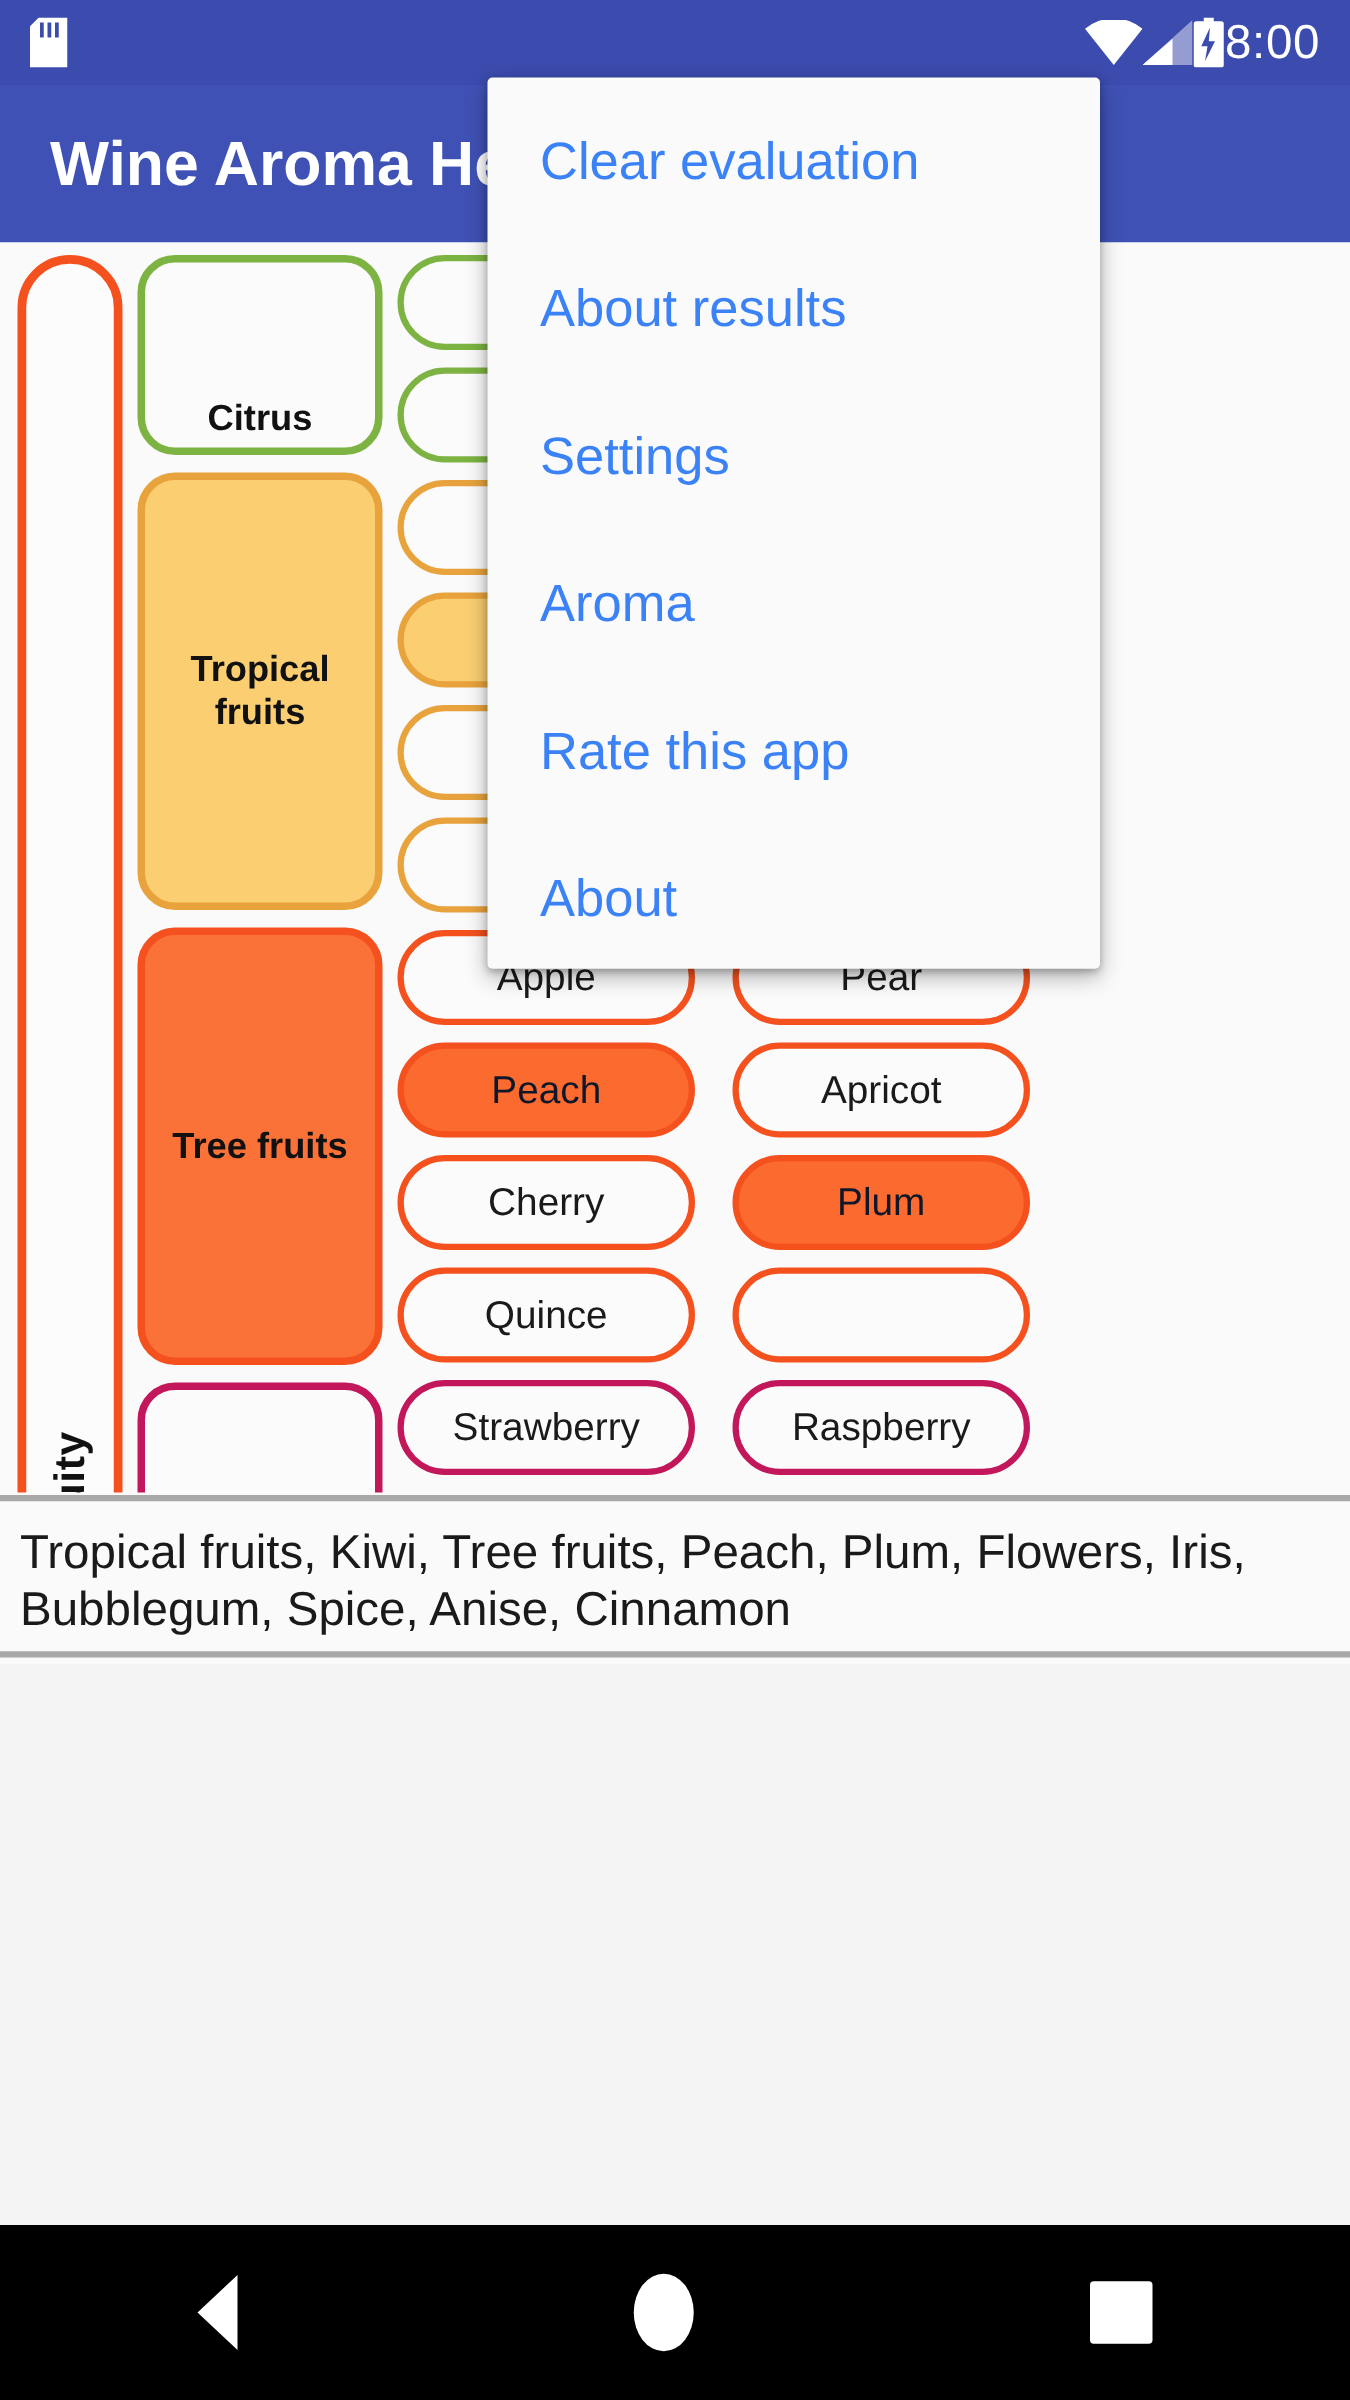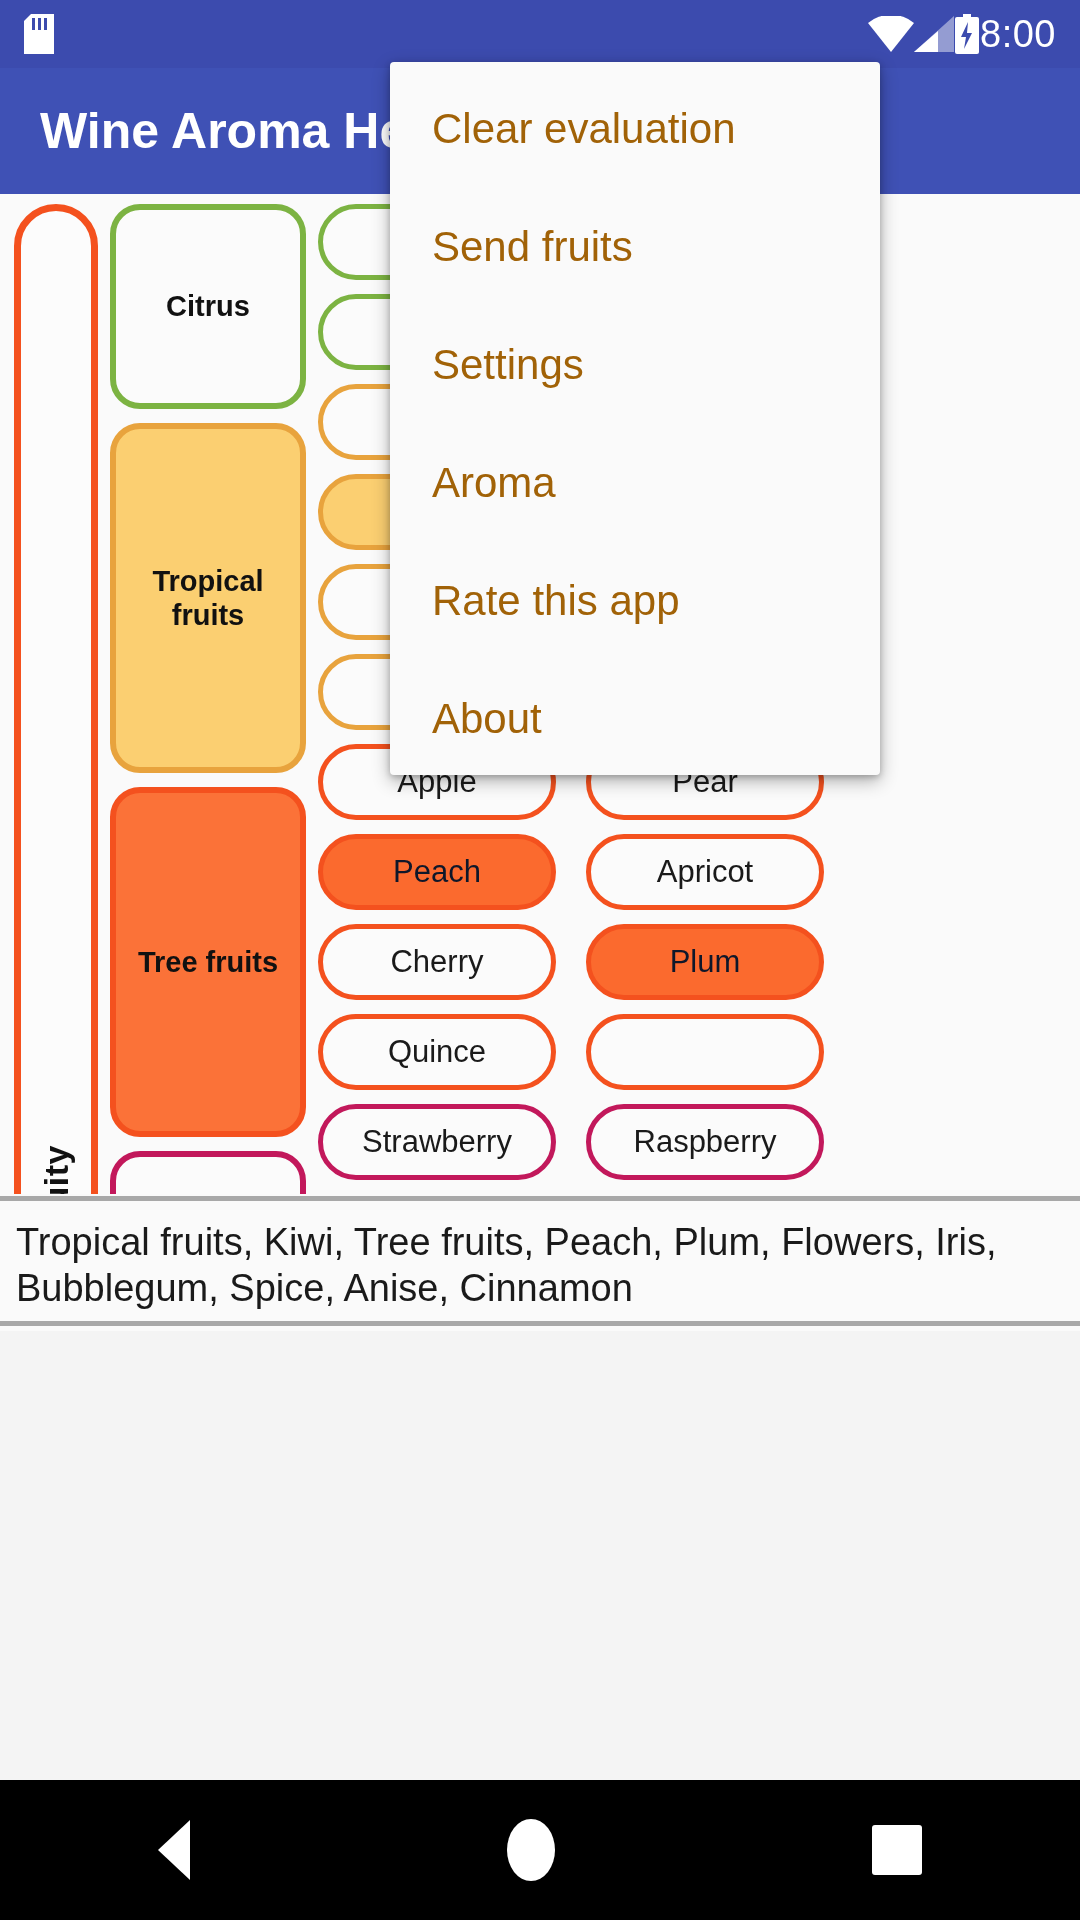--- a/index.html
+++ b/index.html
@@ -167,7 +167,7 @@
     align-items: center;
     padding-left: 42px;
     font-size: 42px;
-    color: #a16207;
+    color: #3b82f6;
     white-space: nowrap;
   }
 

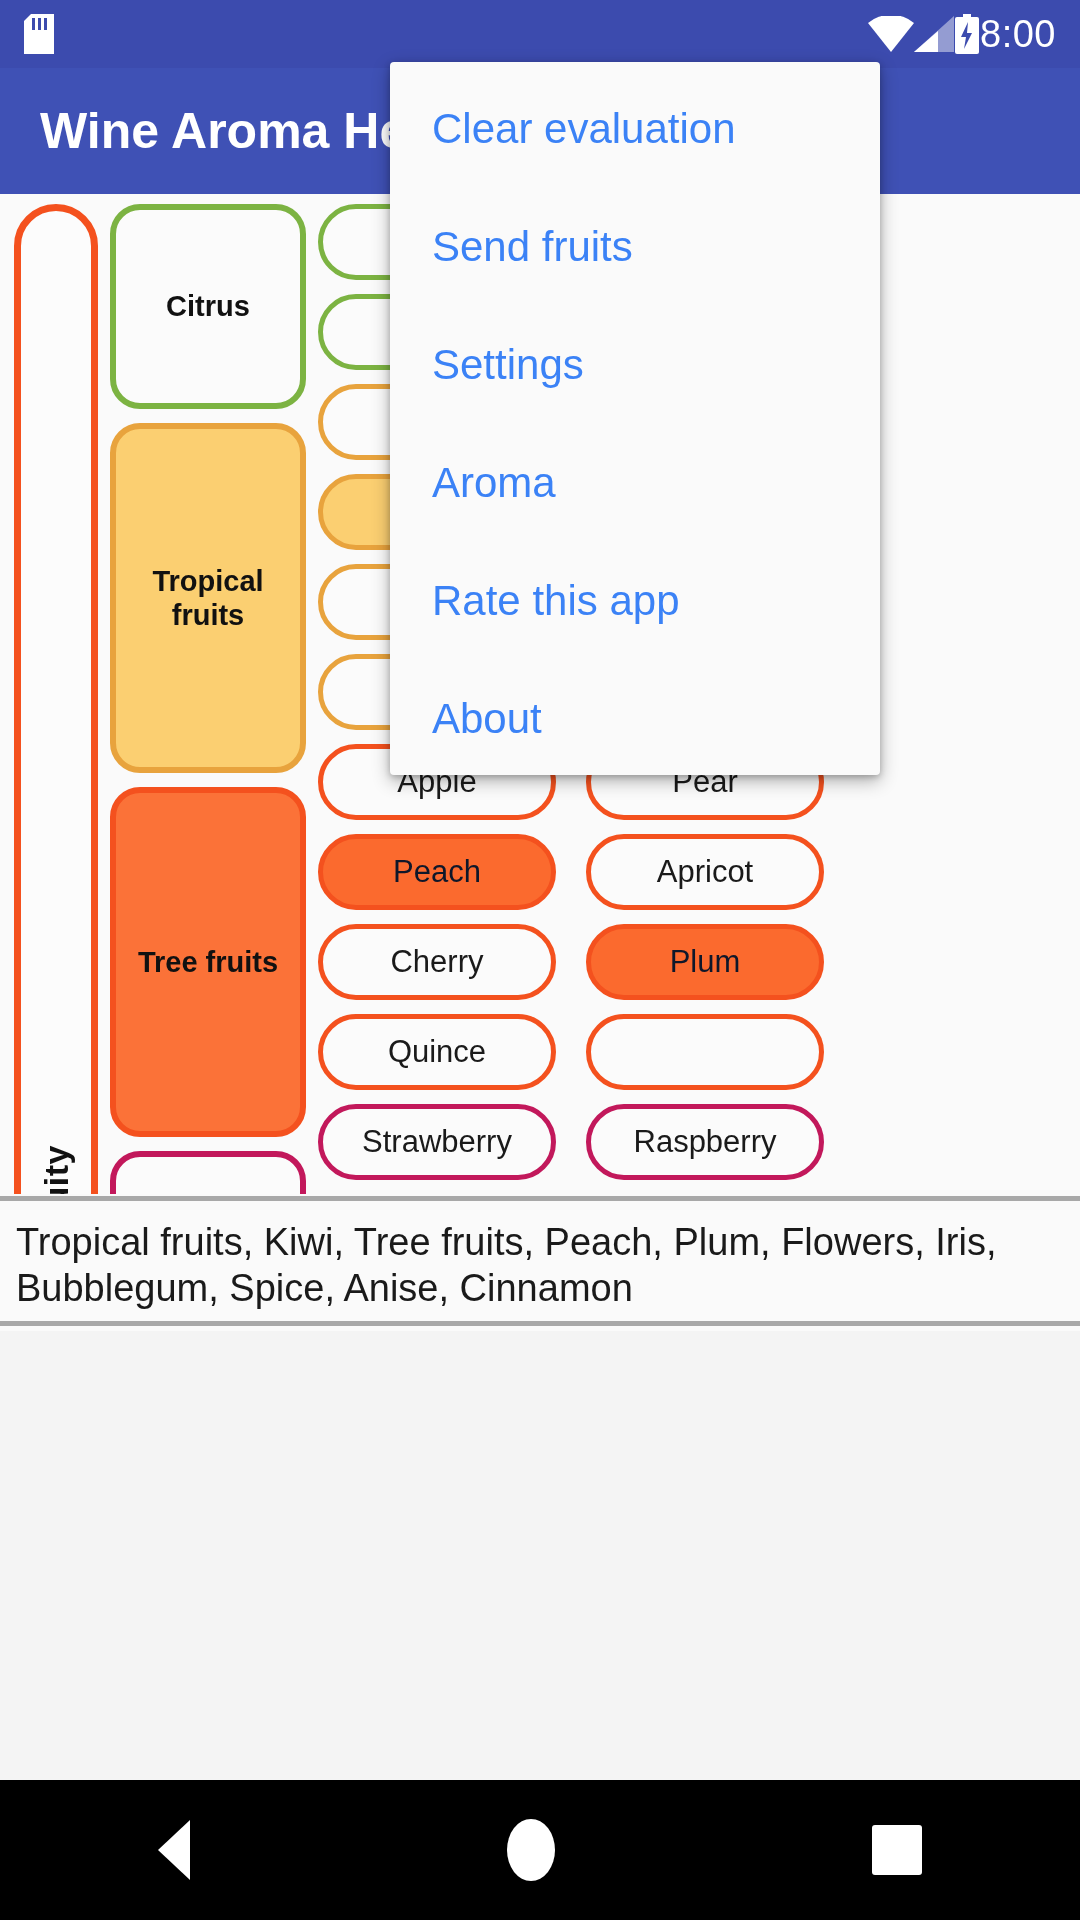--- a/index.html
+++ b/index.html
@@ -359,7 +359,7 @@
       <span>Clear evaluation</span>
     </div>
     <div class="menu-item">
-      <span>Send fruits</span>
+      <span>About results</span>
     </div>
     <div class="menu-item">
       <span>Settings</span>

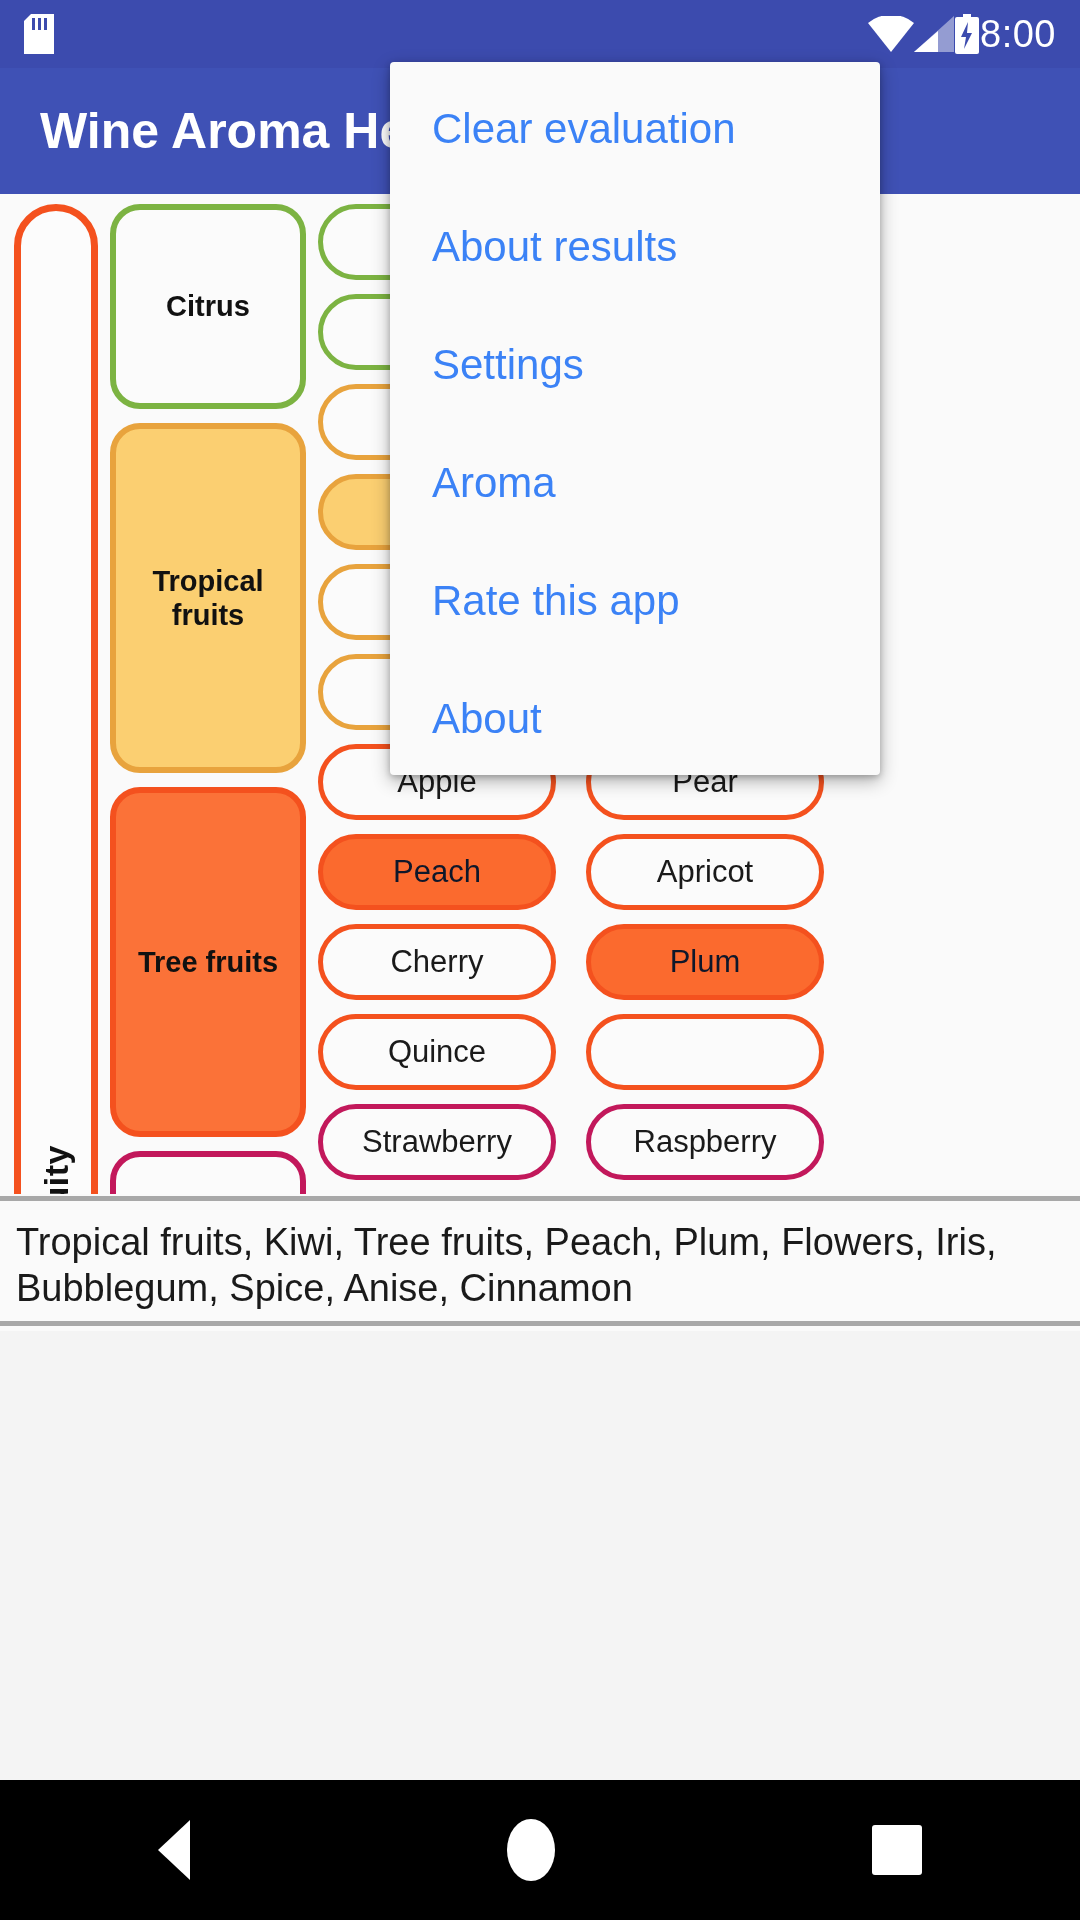--- a/index.html
+++ b/index.html
@@ -241,7 +241,7 @@
   </div>
 
   <div class="subfam-col">
-      <div class="subfam" style="height: 205px; border: 6px solid rgb(124, 179, 66);">
+      <div class="subfam" style="height: 160px; border: 6px solid rgb(124, 179, 66); align-items: flex-end;">
         <span>Citrus</span>
       </div>
       <div class="subfam" style="height: 350px; border: 6px solid rgb(232, 163, 61); background: rgb(251, 207, 113);">

